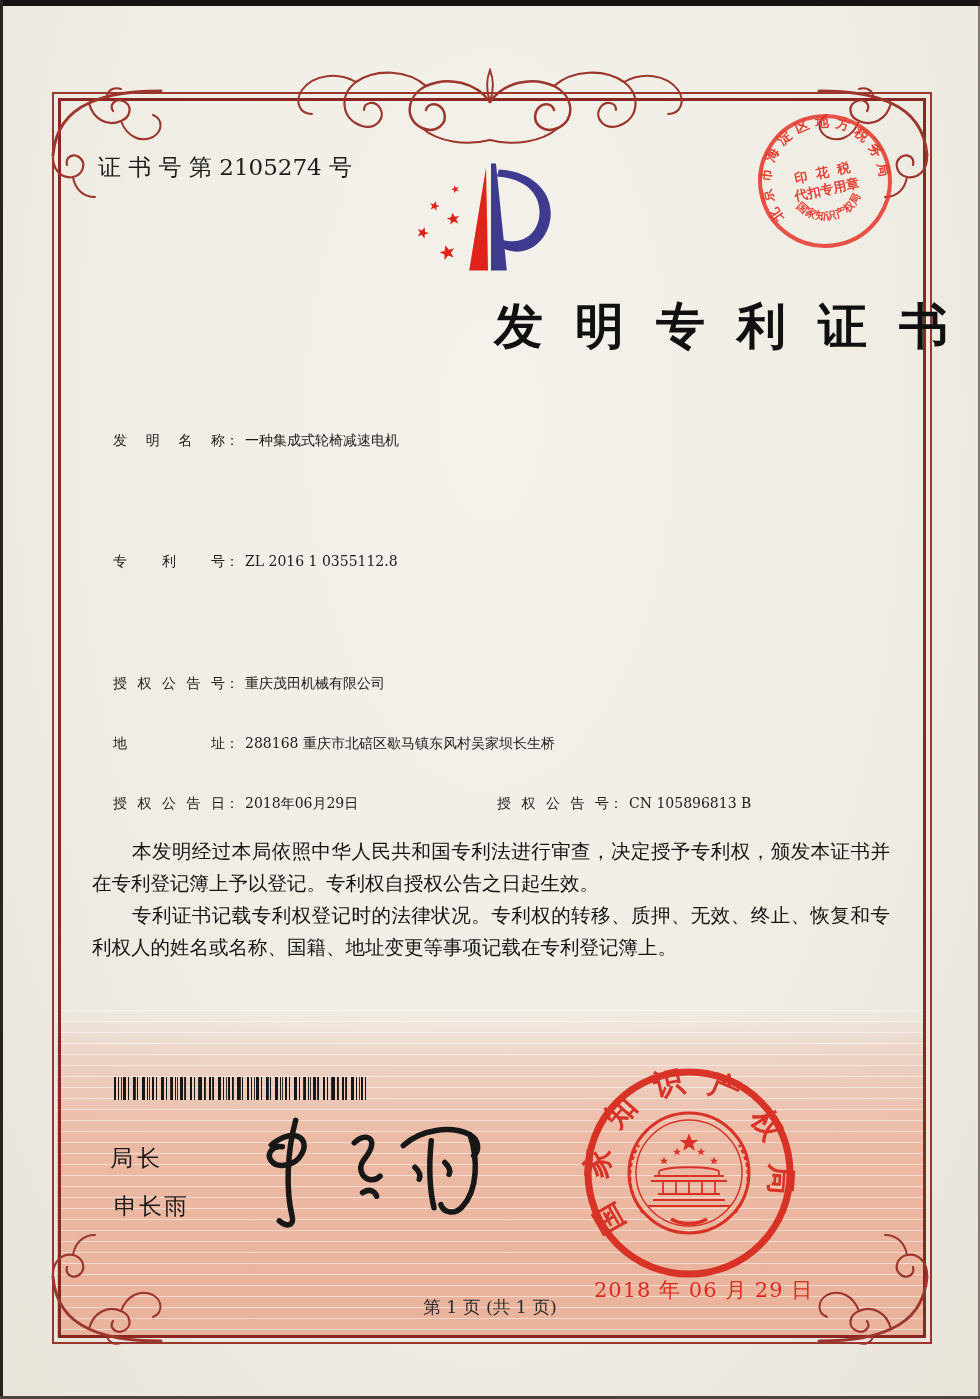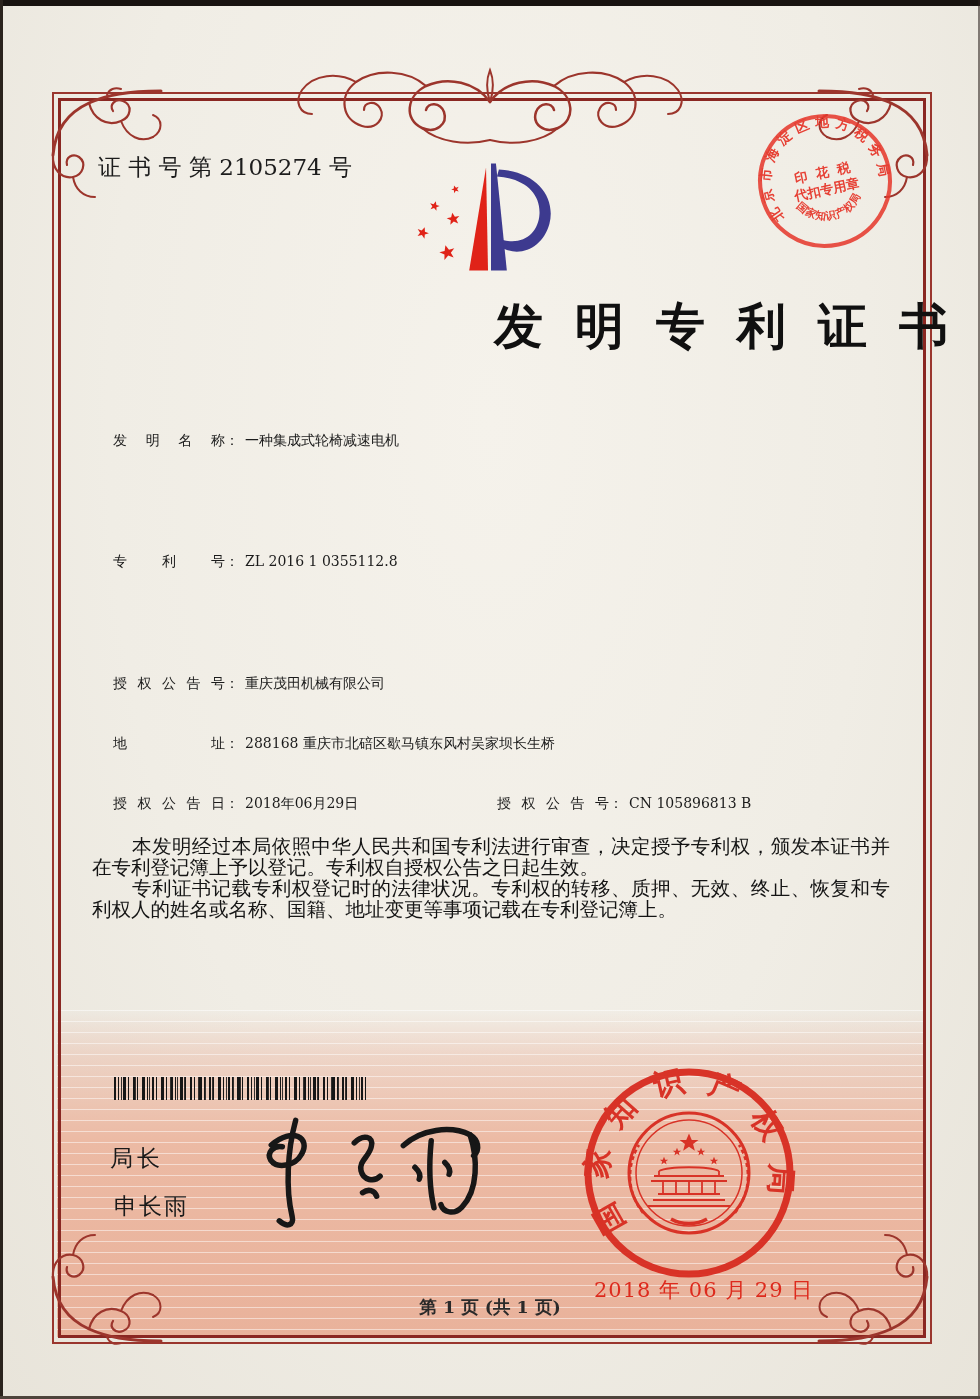--- a/index.html
+++ b/index.html
@@ -35,7 +35,7 @@
   .fcolon{display:inline-block;}
   .fvalue{margin-left:6px;}
   .grant2{position:absolute;left:384px;top:0;}
-  .paras{position:absolute;left:92px;top:836px;width:798px;font-size:19.5px;line-height:21px;color:#141414;}
+  .paras{position:absolute;left:92px;top:836px;width:798px;font-size:19.5px;line-height:32px;color:#141414;}
   .paras p{margin:0;text-indent:2.05em;text-align:justify;}
   .barcode{
     position:absolute;left:114px;top:1077px;width:252px;height:23px;

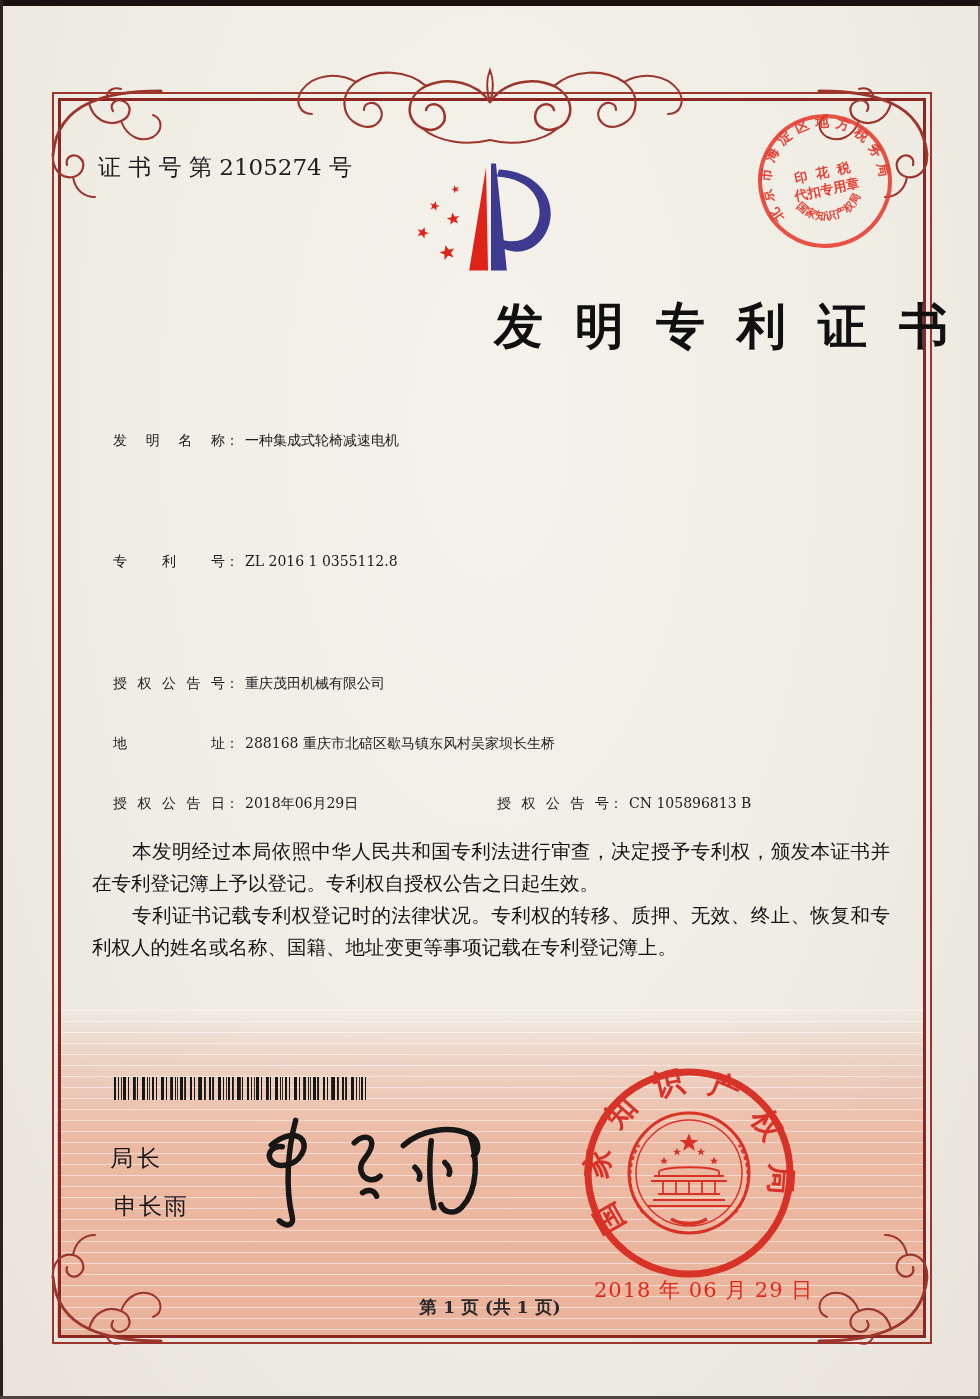--- a/index.html
+++ b/index.html
@@ -51,7 +51,7 @@
     position:absolute;left:594px;top:1236px;width:220px;font-size:21px;color:#dd2a1d;
     letter-spacing:1px;font-weight:500;white-space:nowrap;margin-top:40px;
   }
-  .footer{position:absolute;left:0;top:1295px;width:100%;text-align:center;font-size:17.5px;color:#2a2a2a;font-weight:bold;}
+  .footer{position:absolute;left:0;top:1295px;width:100%;text-align:center;font-size:17.5px;color:#2a2a2a;}
   .tax-stamp{position:absolute;left:754px;top:110px;width:142px;height:142px;transform:rotate(-12deg);opacity:.95;}
   .logo{position:absolute;left:390px;top:148px;}
   .hidden-defs{position:absolute;width:0;height:0;overflow:hidden;}

